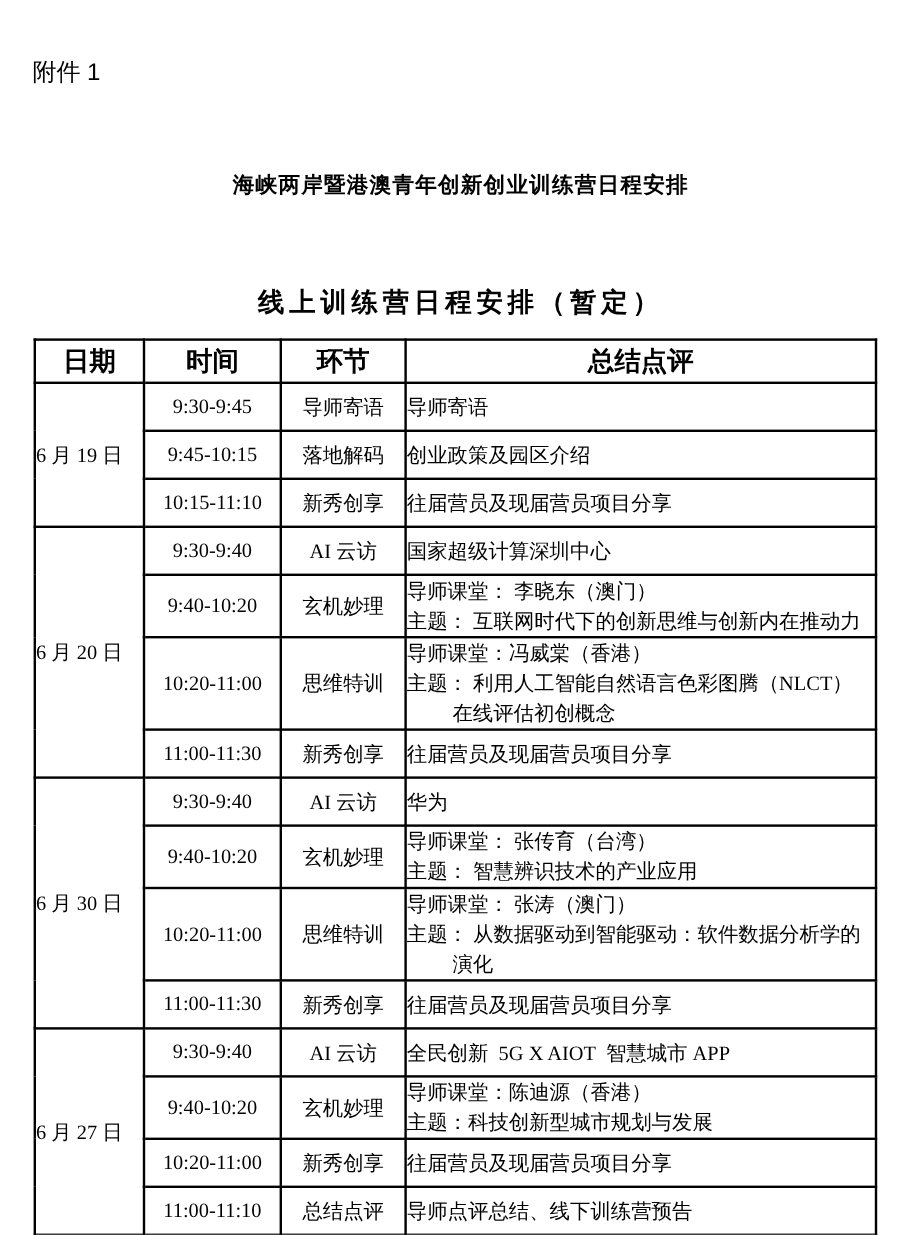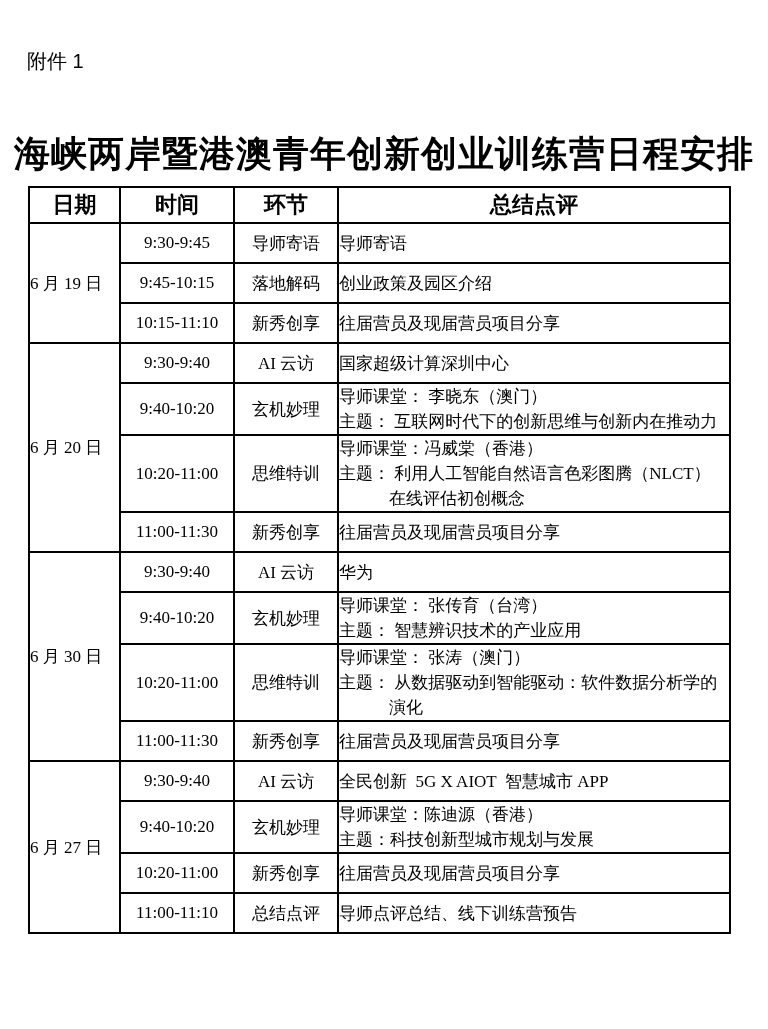--- a/index.html
+++ b/index.html
@@ -32,7 +32,7 @@
     text-align: center;
     font-family: "Liberation Serif", serif;
     font-weight: bold;
-    font-size: 36px;
+    font-size: 18px;
     letter-spacing: 1px;
     line-height: 34px;
   }

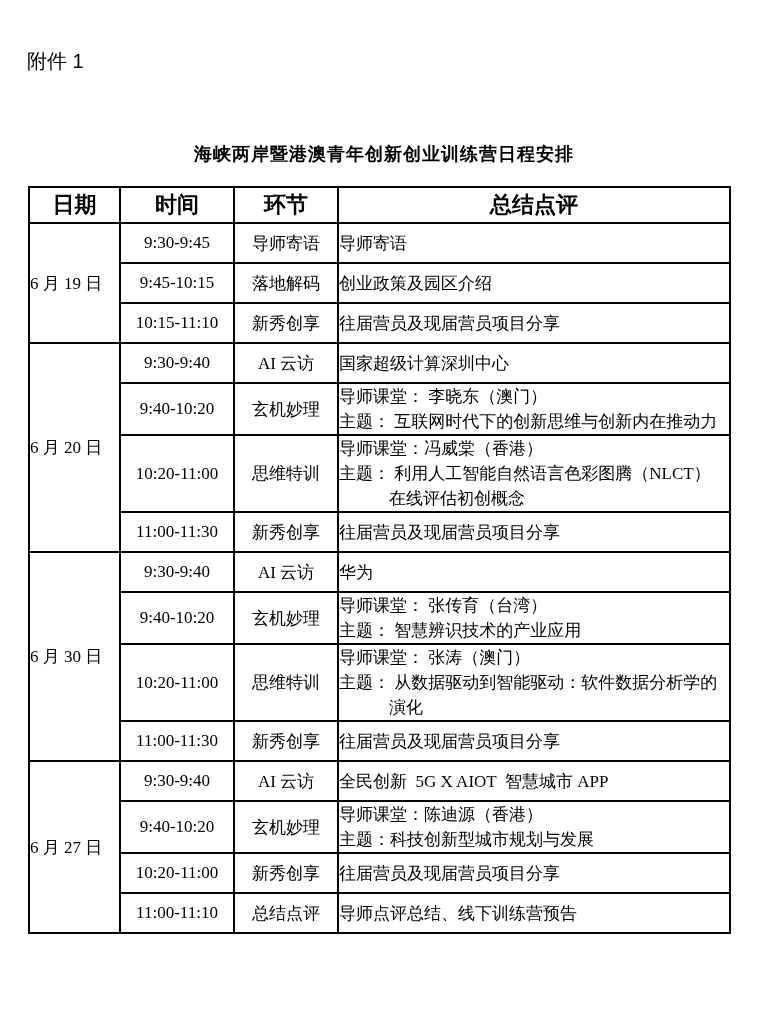--- a/index.html
+++ b/index.html
@@ -104,6 +104,7 @@
 
   <div class="main-title">海峡两岸暨港澳青年创新创业训练营日程安排</div>
 
+  <div class="table-title">线上训练营日程安排（暂定）</div>
 
   <table class="schedule">
     <colgroup>

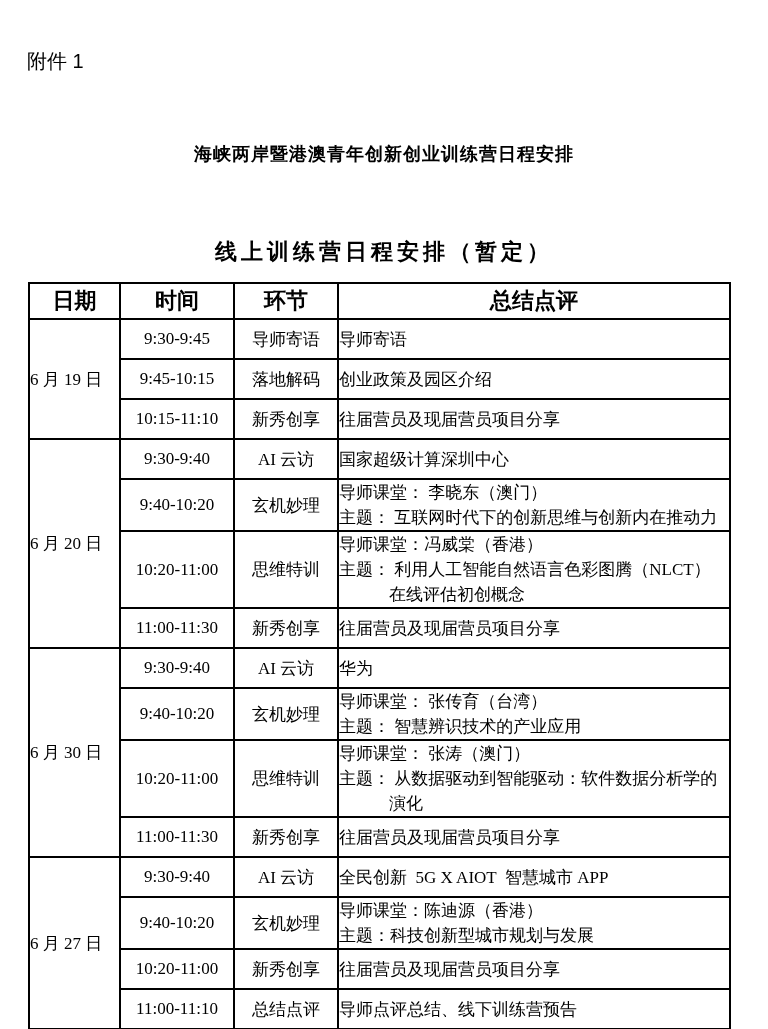--- a/index.html
+++ b/index.html
@@ -93,7 +93,7 @@
     white-space: pre-wrap;
   }
   .content-line.indent {
-    padding-left: 50px;
+    padding-left: 38px;
   }
 </style>
 </head>

